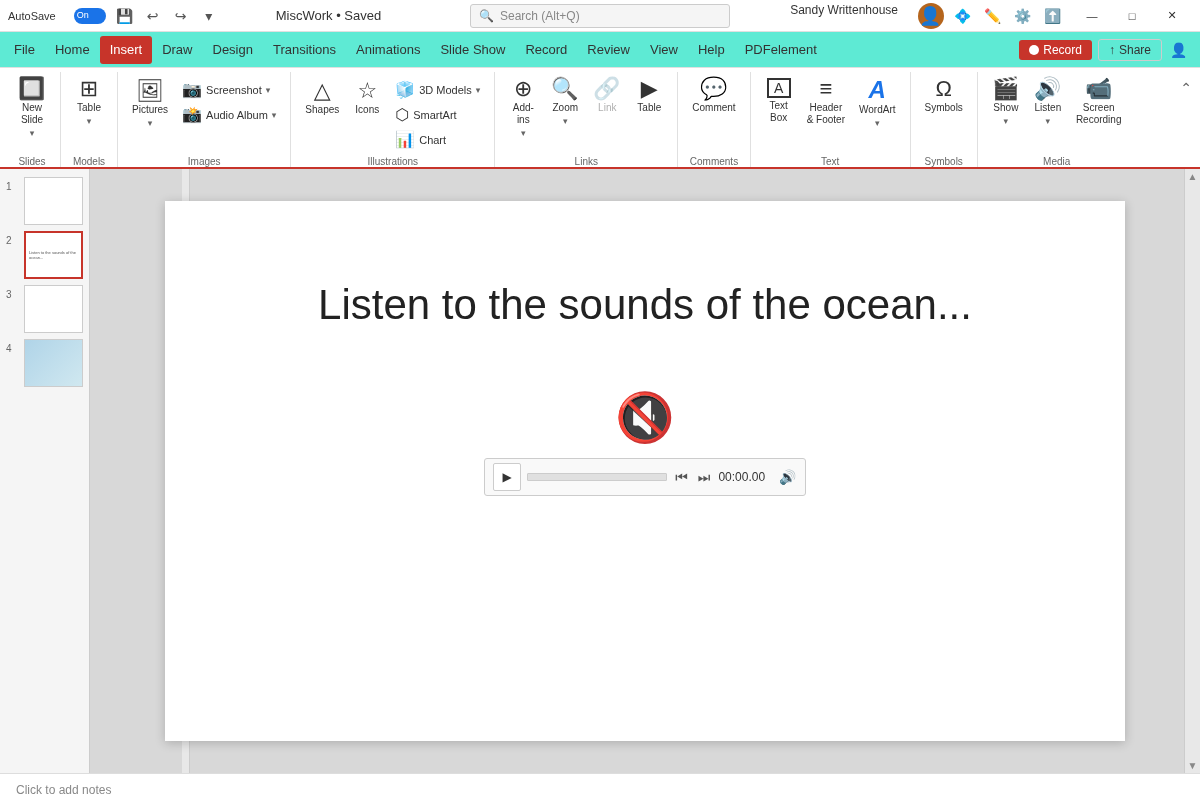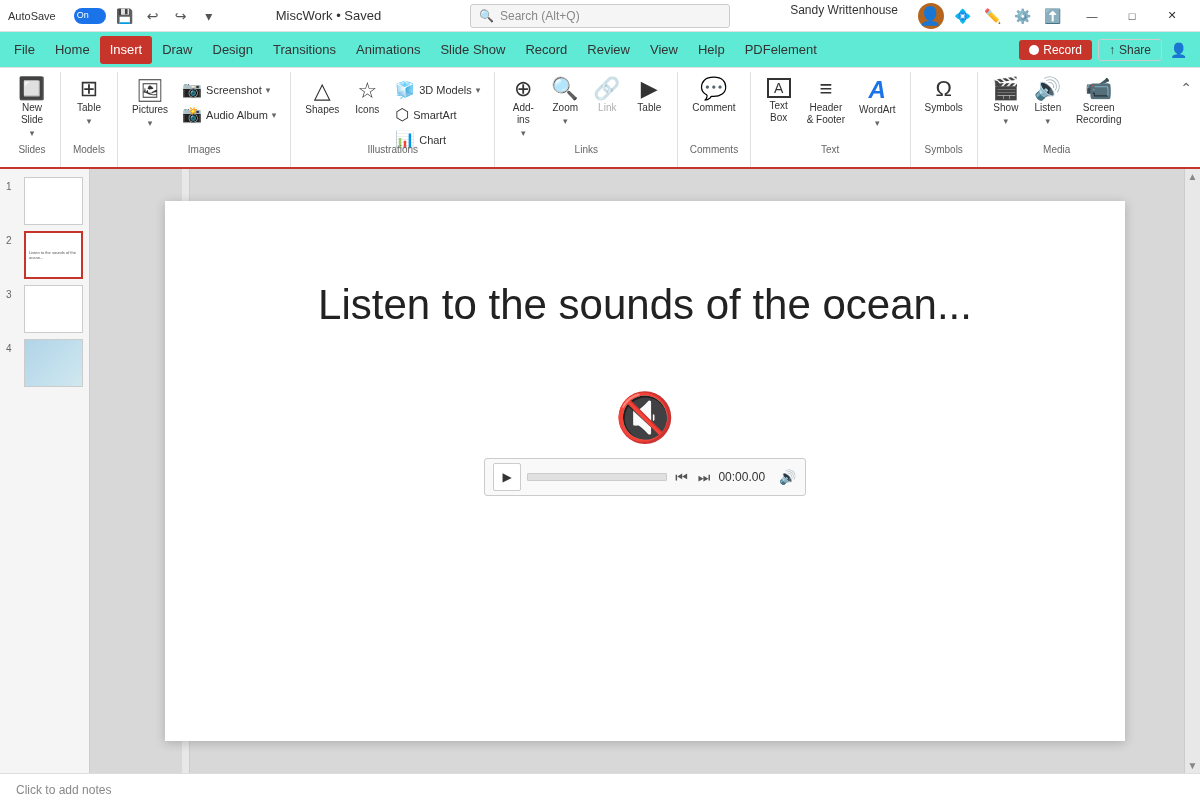--- a/index.html
+++ b/index.html
@@ -36,7 +36,7 @@
     
     .ribbon { background: #fff; border-bottom: 2px solid #c7342a; display: flex; align-items: stretch; padding: 4px 4px 0 4px; gap: 0; min-height: 92px; }
     .ribbon-group { display: flex; flex-direction: column; align-items: center; border-right: 1px solid #e0e0e0; padding: 2px 8px 0 8px; position: relative; }
-    .ribbon-group-label { font-size: 10px; color: #666; position: absolute; bottom: 12px; left: 50%; transform: translateX(-50%); white-space: nowrap; }
+    .ribbon-group-label { font-size: 10px; color: #666; position: absolute; bottom: 0; left: 50%; transform: translateX(-50%); white-space: nowrap; }
     .ribbon-items { display: flex; align-items: flex-start; gap: 2px; flex: 1; padding-bottom: 16px; }
     .ribbon-btn { display: flex; flex-direction: column; align-items: center; justify-content: center; padding: 4px 6px; border-radius: 3px; cursor: pointer; min-width: 40px; gap: 2px; font-size: 11px; text-align: center; color: #333; }
     .ribbon-btn .icon { font-size: 22px; line-height: 1; }

